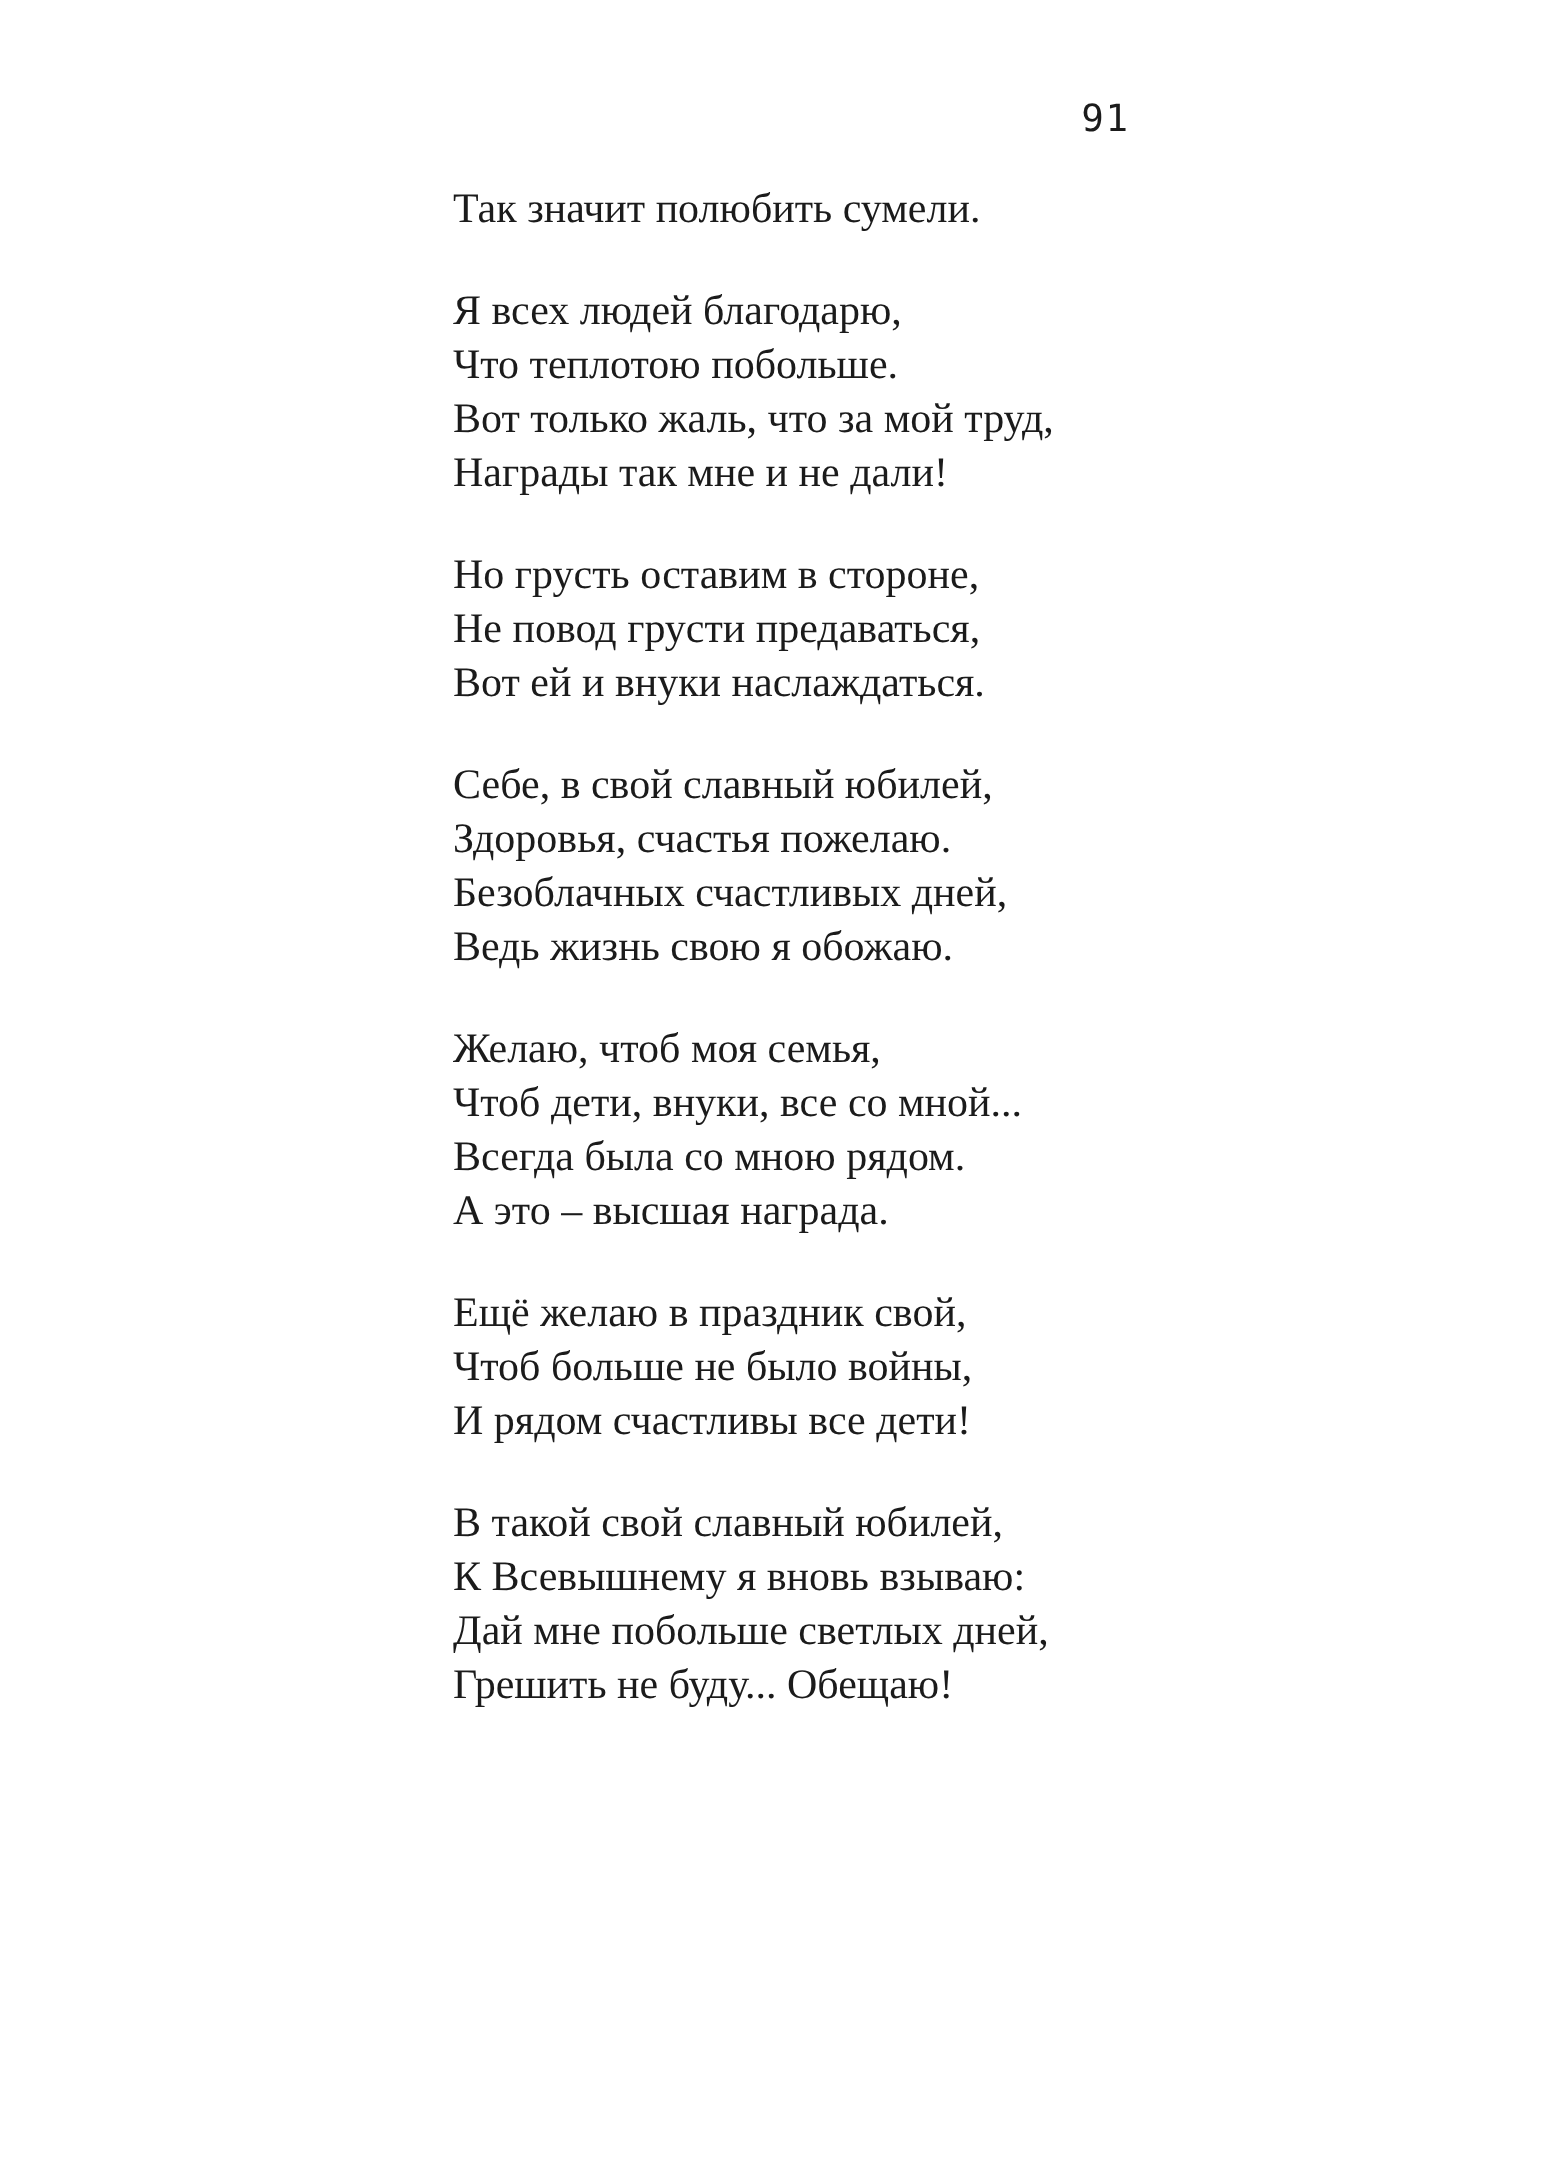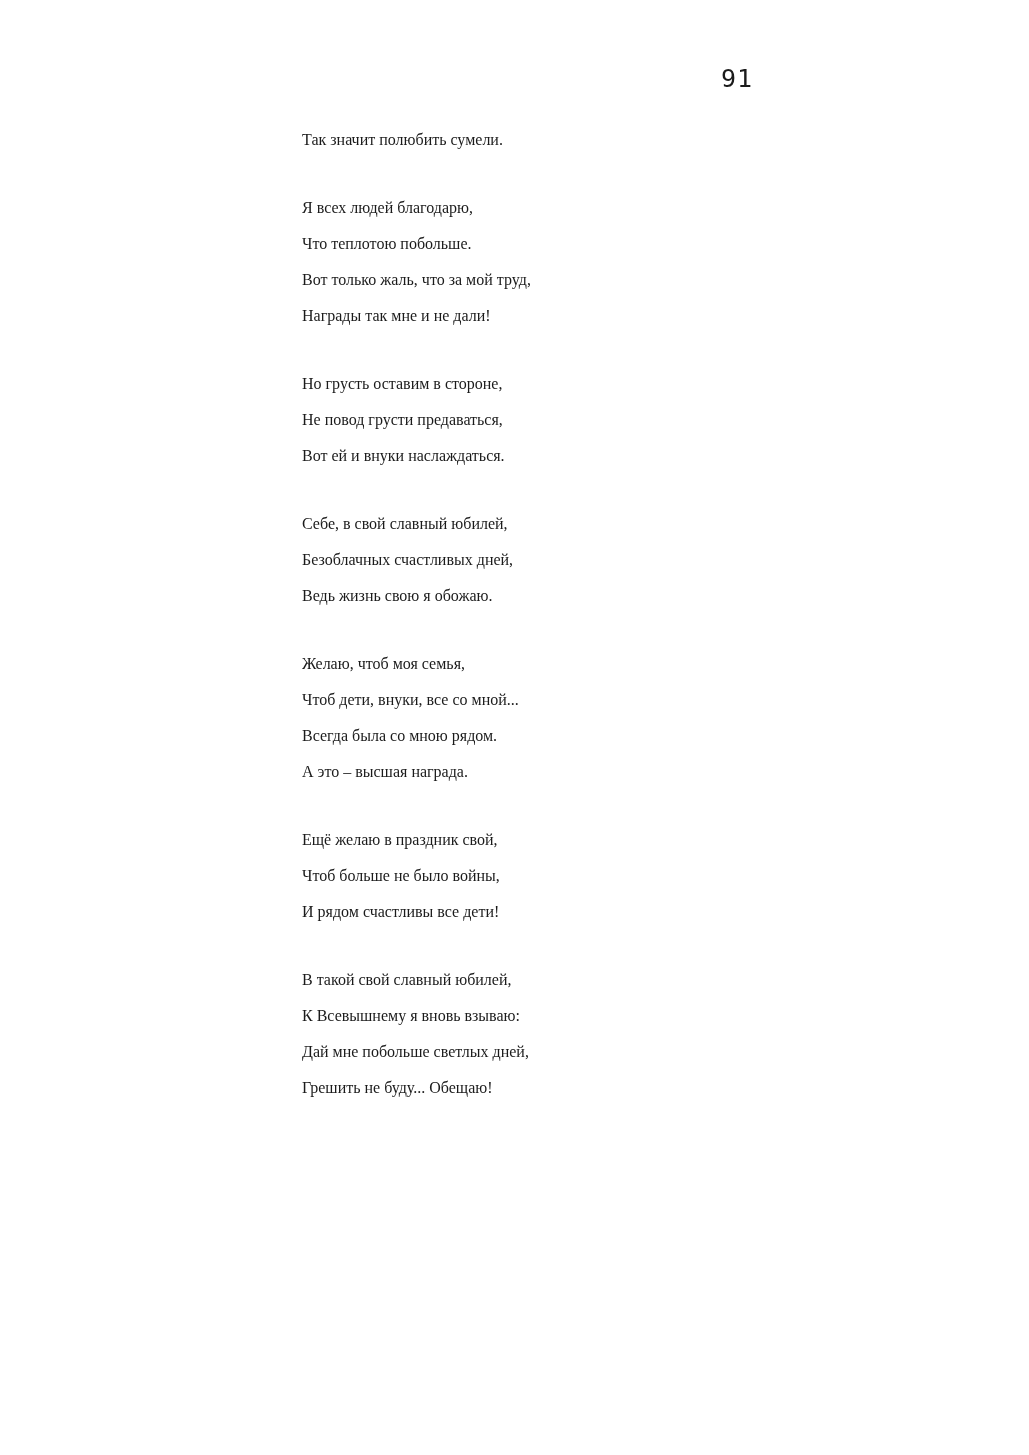--- a/index.html
+++ b/index.html
@@ -29,7 +29,7 @@
     position: absolute;
     left: 302px;
     top: 122px;
-    font-size: 16px;
+    font-size: 28px;
     line-height: 36px;
   }
   .stanza {

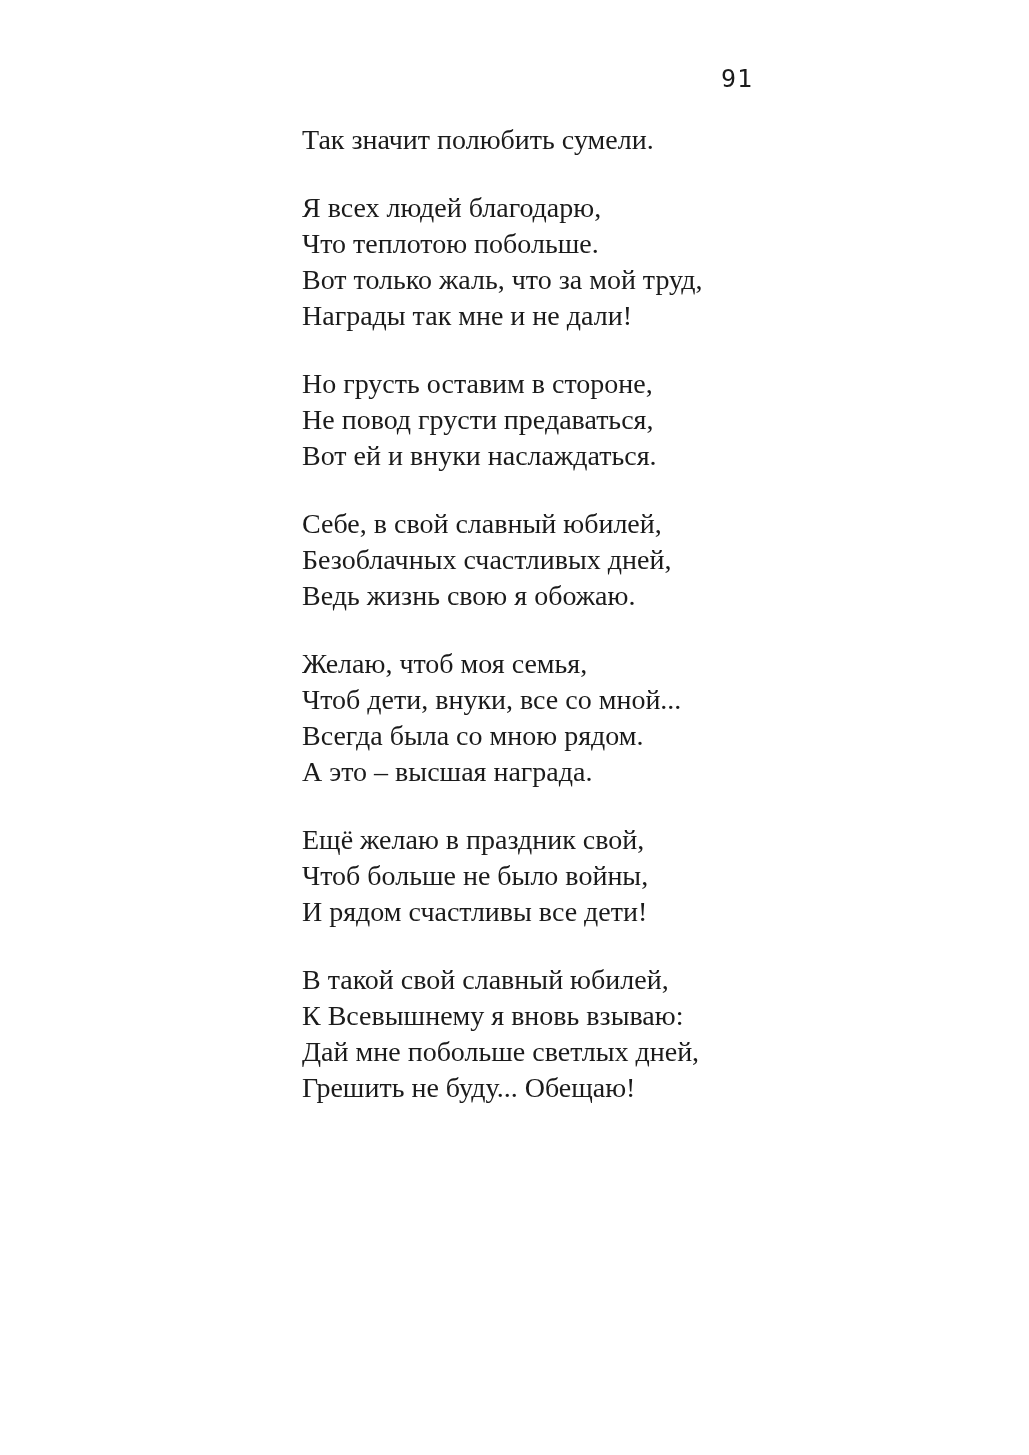--- a/index.html
+++ b/index.html
@@ -64,6 +64,7 @@
       </div>
       <div class="stanza">
         <div class="line">Себе, в свой славный юбилей,</div>
+        <div class="line">Здоровья, счастья пожелаю.</div>
         <div class="line">Безоблачных счастливых дней,</div>
         <div class="line">Ведь жизнь свою я обожаю.</div>
       </div>

